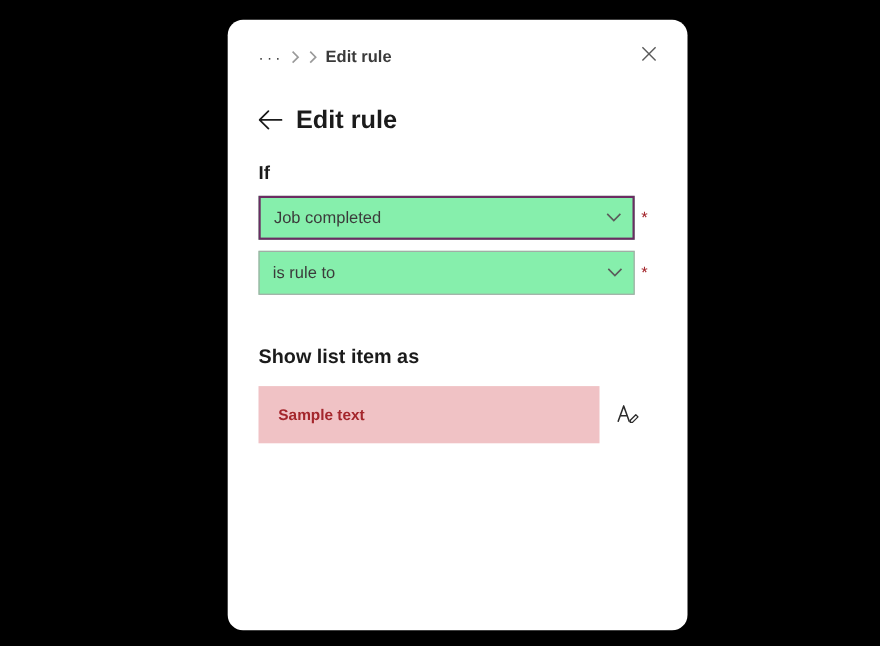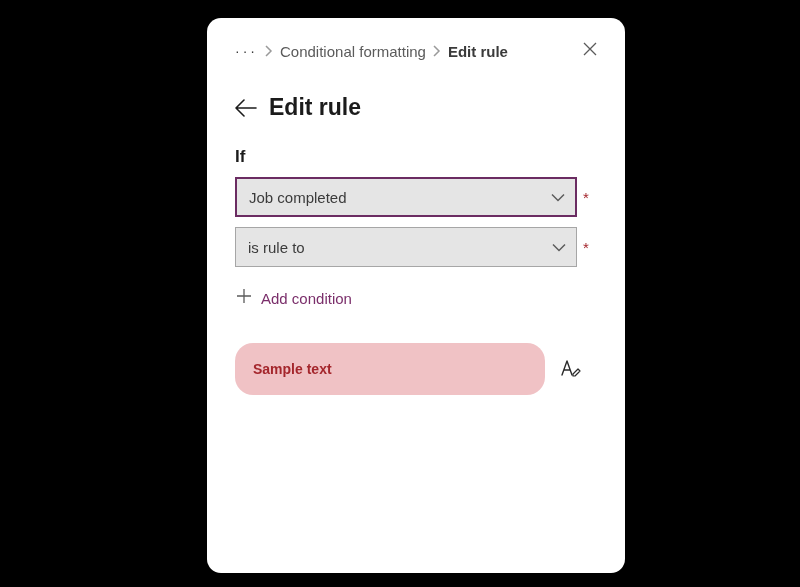--- a/index.html
+++ b/index.html
@@ -145,7 +145,6 @@
           <path d="M2 1 L7 6 L2 11" stroke="#9a9a9a" stroke-width="1.5" fill="none"></path>
         </svg>
     </span>
-    <span class="crumb-link">Conditional formatting</span>
     <span class="chev">
       <svg width="10" height="12" viewBox="0 0 10 12">
           <path d="M2 1 L7 6 L2 11" stroke="#9a9a9a" stroke-width="1.5" fill="none"></path>

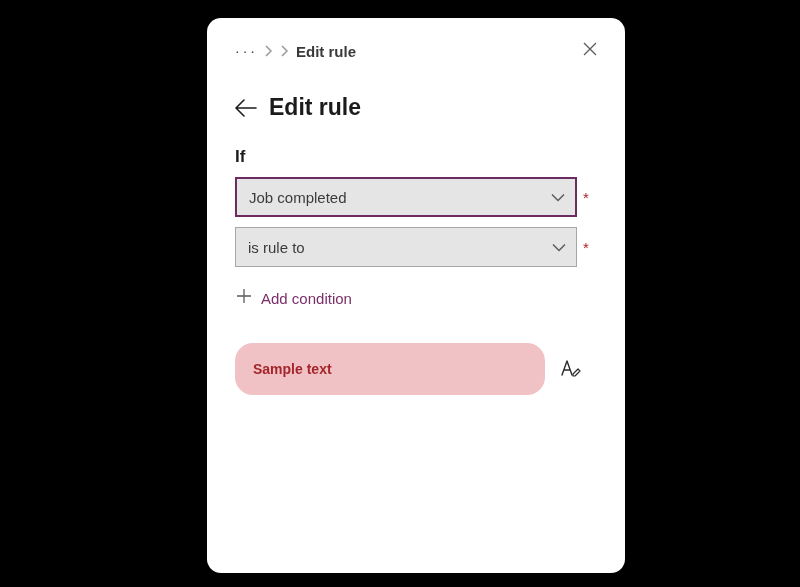--- a/index.html
+++ b/index.html
@@ -73,7 +73,7 @@
     color: #3b3b3b;
     font-size: 15px;
     cursor: pointer;
-    background: #e5e5e5;
+    background: #86efac;
     position: relative;
     max-width: 350px;
   }

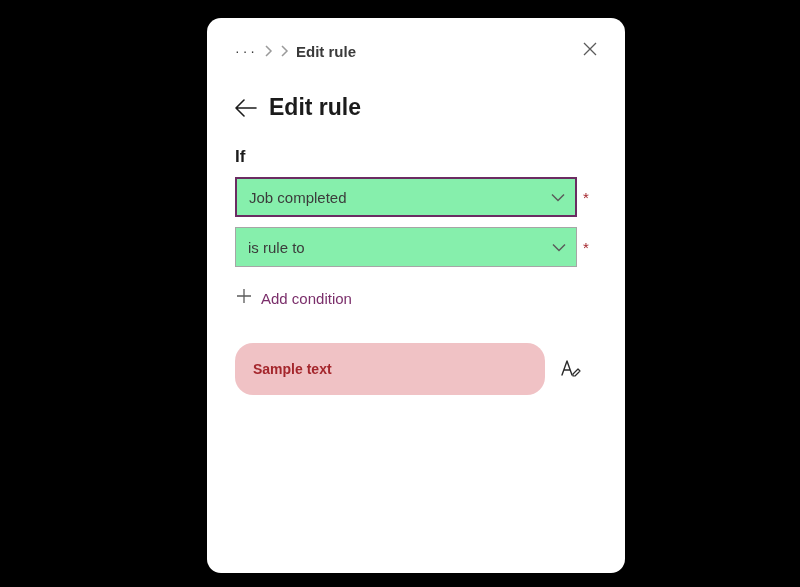--- a/index.html
+++ b/index.html
@@ -195,14 +195,6 @@
     </div>
 
 
-    <div class="add-cond">
-      <span class="plus-icon">
-        <svg width="14" height="14" viewBox="0 0 14 14">
-            <path d="M7 0 V14 M0 7 H14" stroke="#5b5b5b" stroke-width="1.3"></path>
-          </svg>
-      </span>
-      <span>Add condition</span>
-    </div>
   </div>
 
   <div class="preview-section">

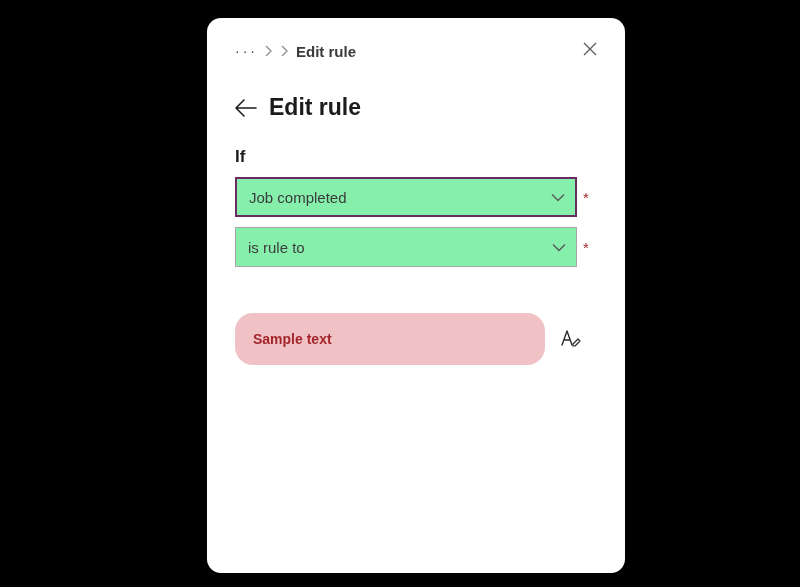--- a/index.html
+++ b/index.html
@@ -198,6 +198,7 @@
   </div>
 
   <div class="preview-section">
+    <div class="preview-label">Show list item as</div>
     <div class="preview-row">
       <div class="swatch">
         <span>Sample text</span>

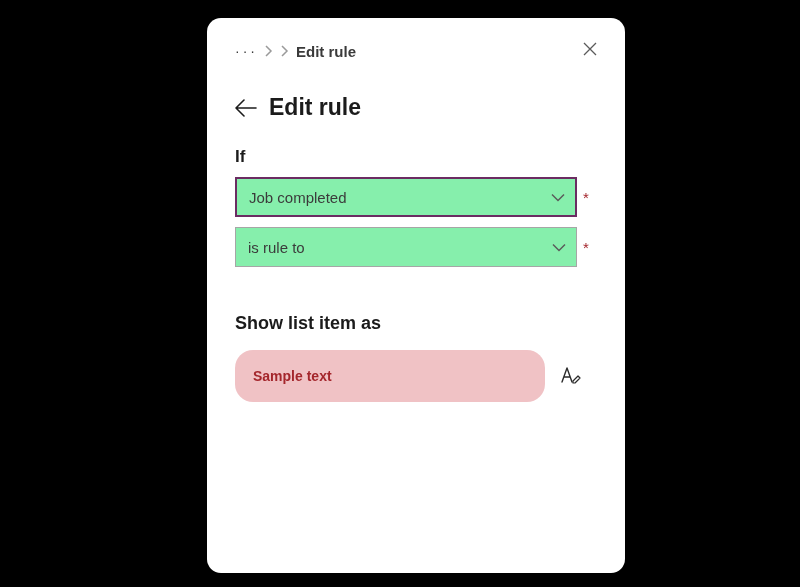--- a/index.html
+++ b/index.html
@@ -126,7 +126,6 @@
     display: flex;
     align-items: center;
     padding-left: 18px;
-    border-radius: 18px;
   }
   .font-btn {
     cursor: pointer;

